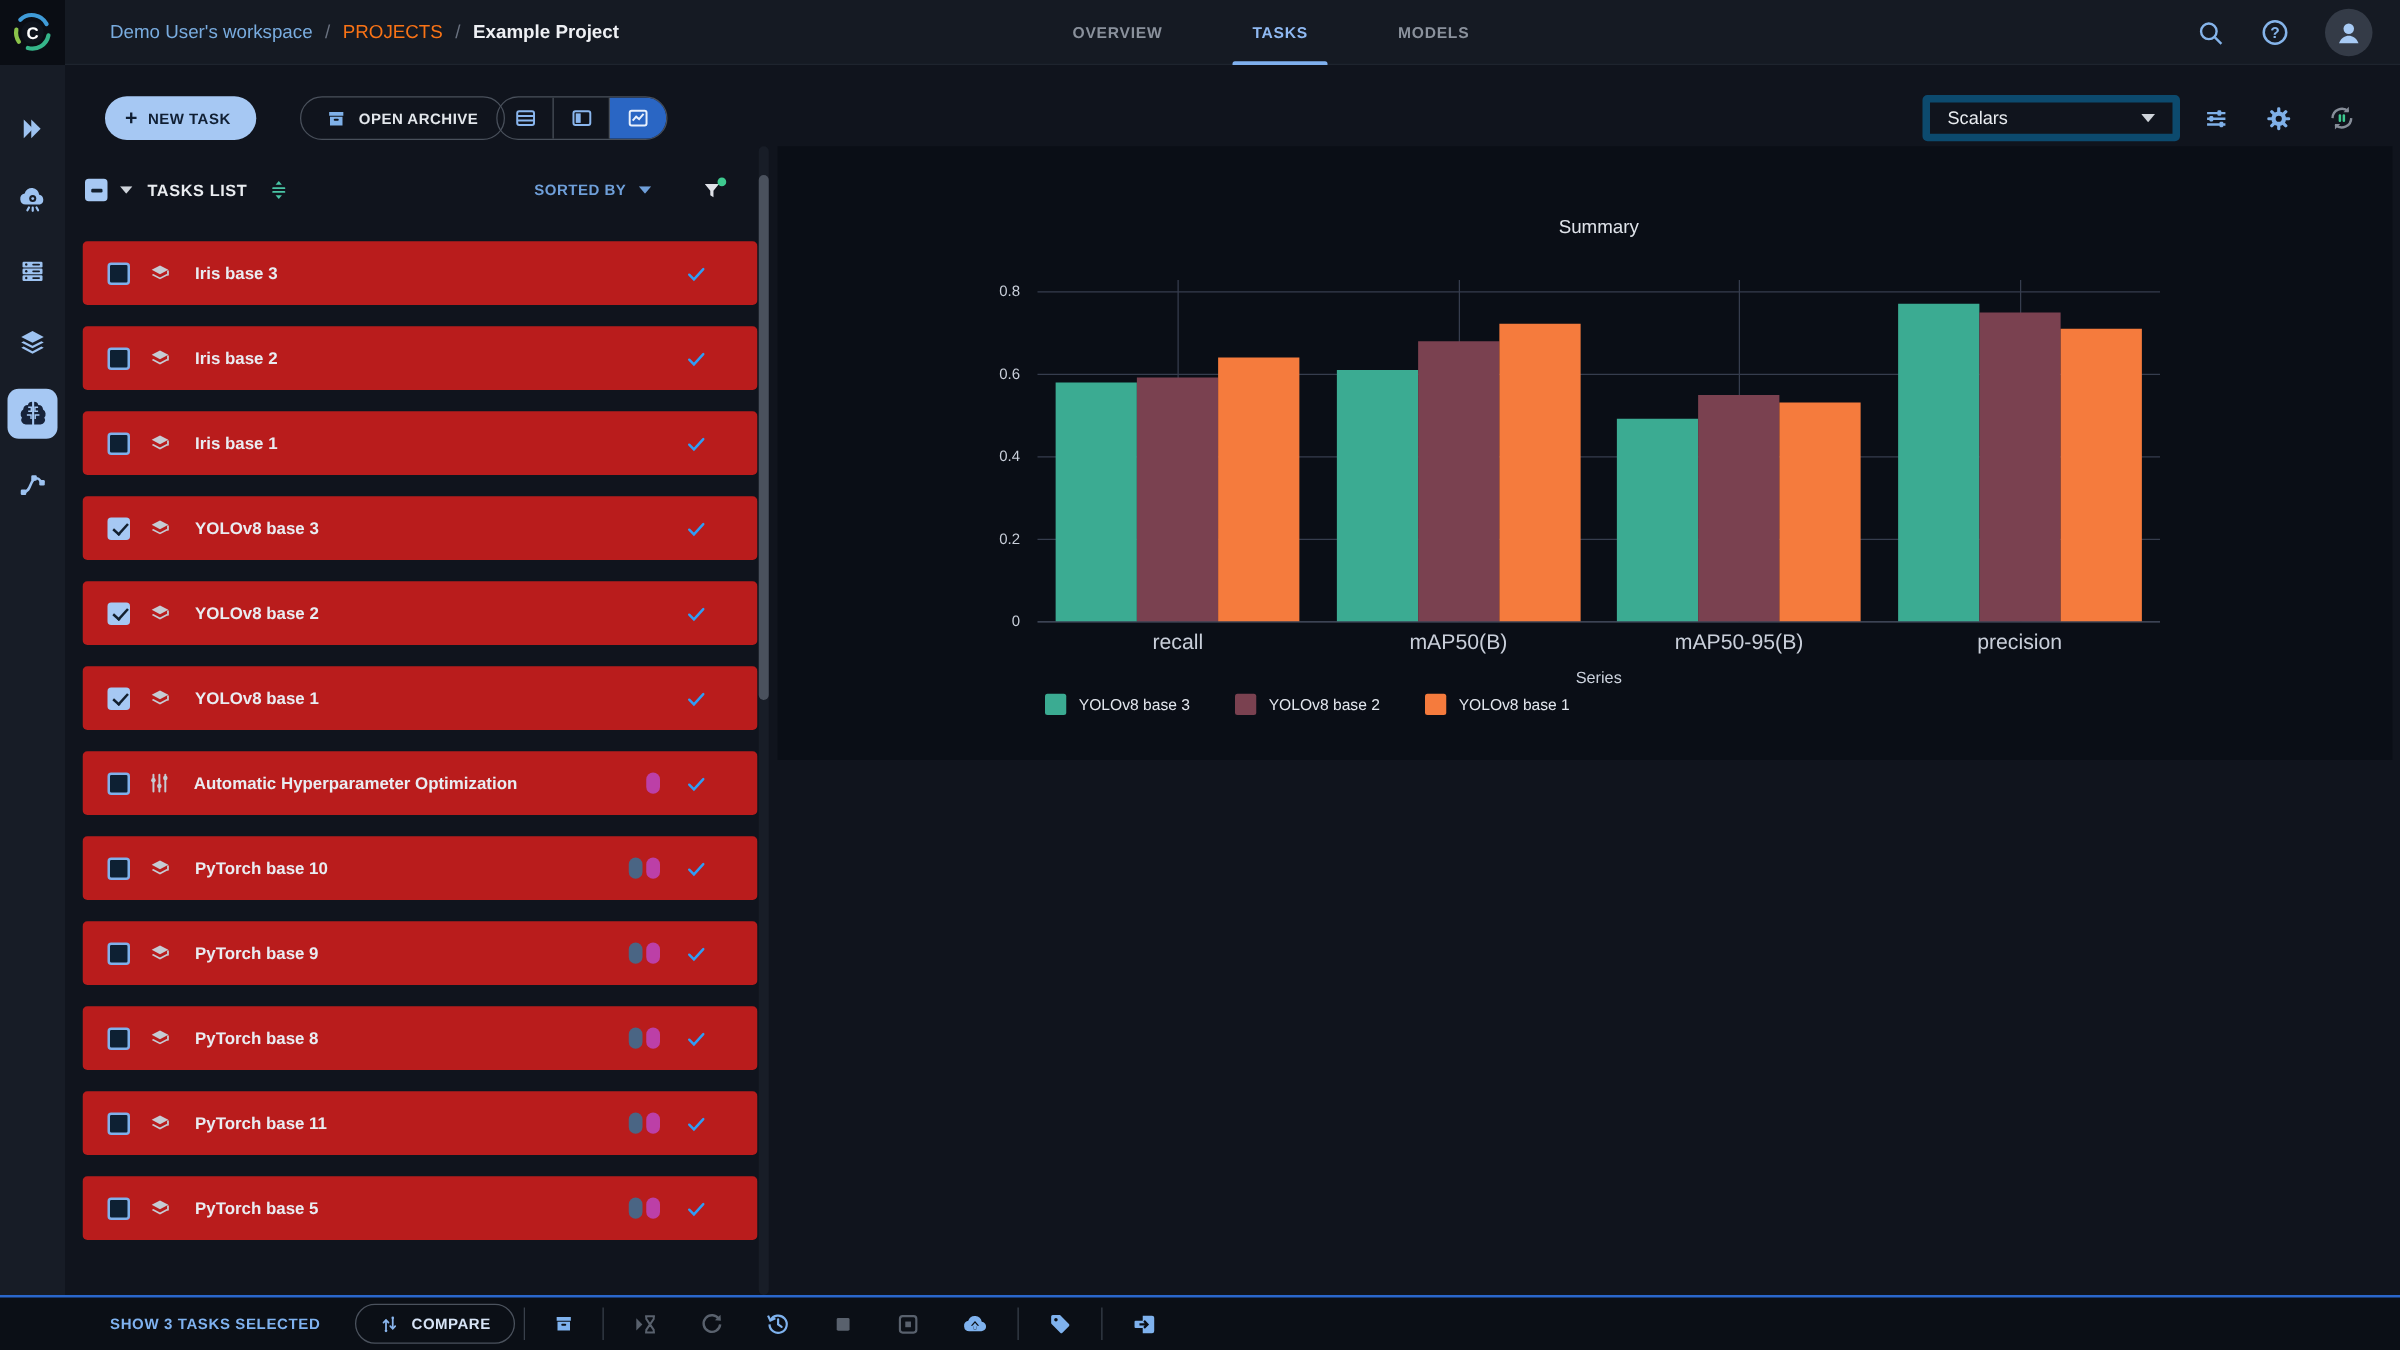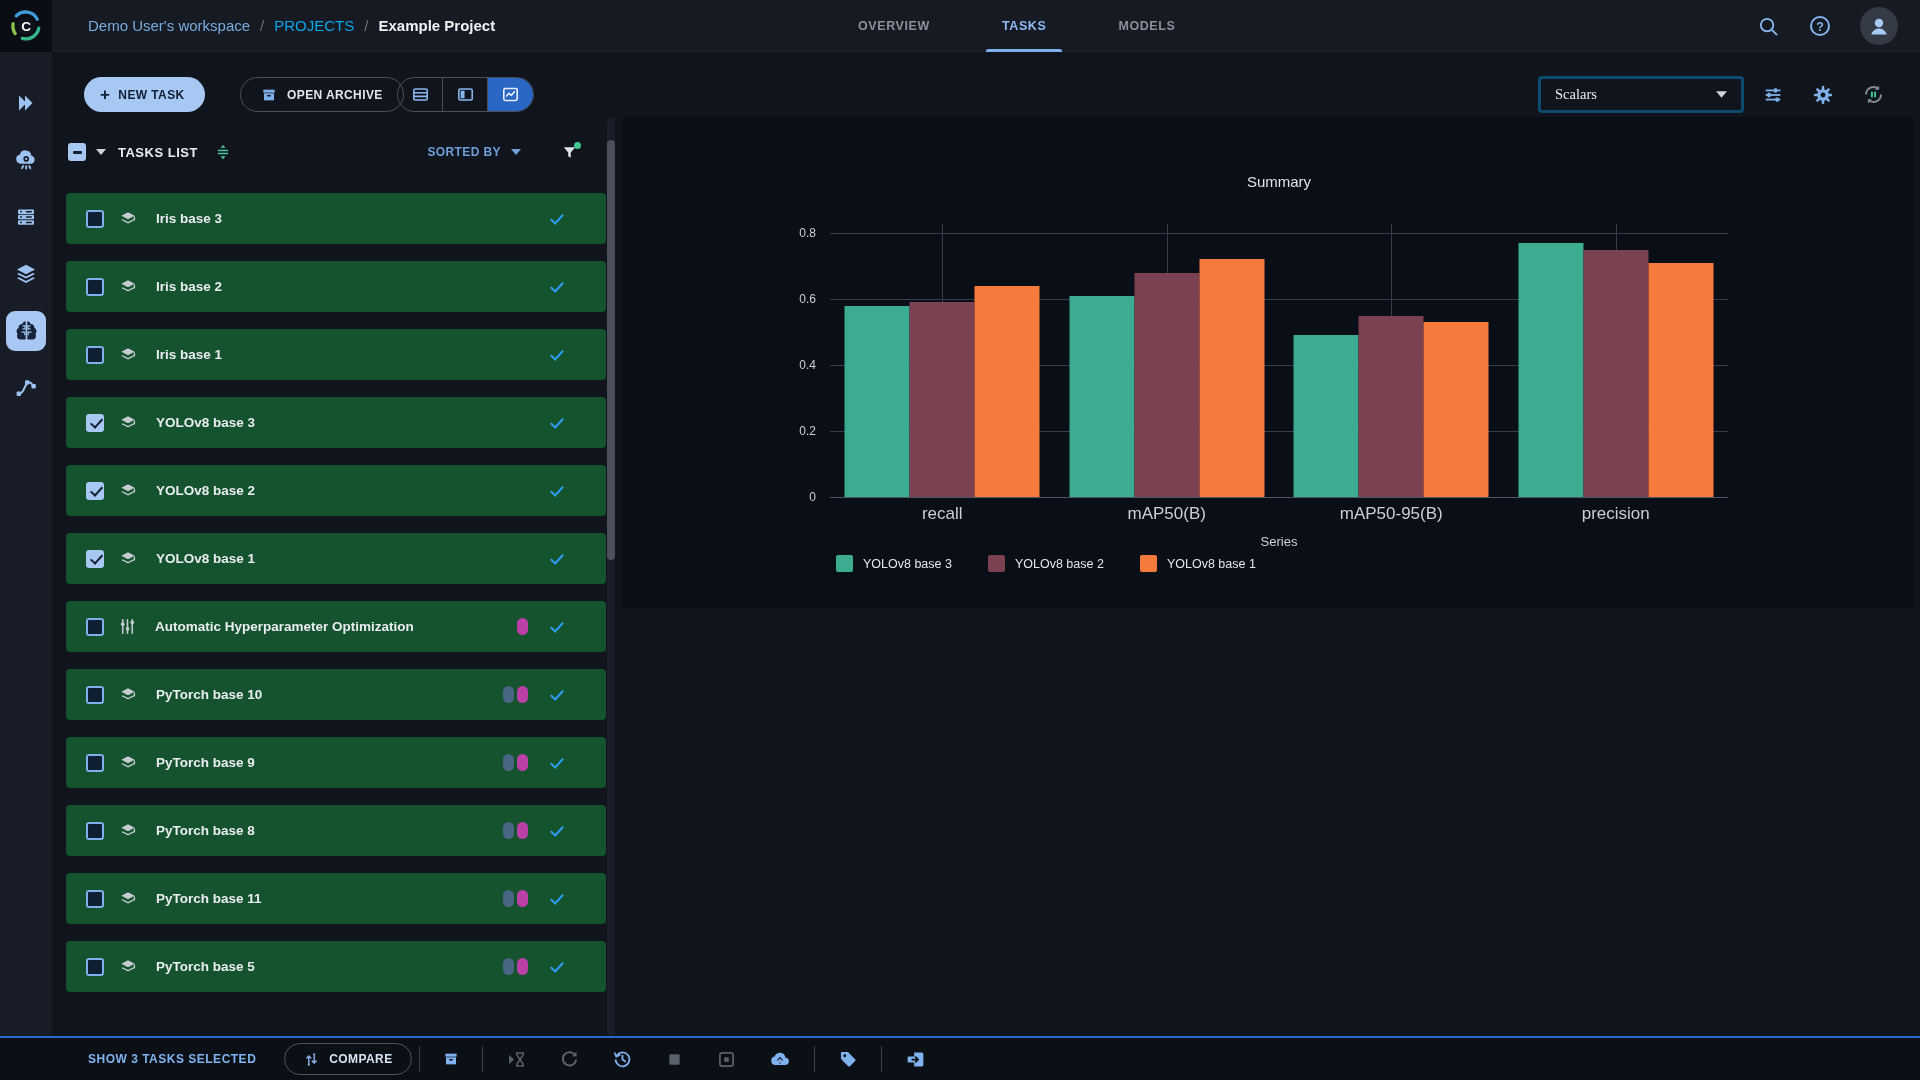--- a/index.html
+++ b/index.html
@@ -15,7 +15,7 @@
   .breadcrumb { margin-left:36px; display:flex; align-items:center; font-size:15px; white-space:nowrap; }
   .breadcrumb .link { color:#79acdf; }
   .breadcrumb .sep { color:#6a7280; margin:0 10px; }
-  .breadcrumb .crumb { color:#0ea5e9; }
+  .breadcrumb .crumb { color:#f97316; }
   .breadcrumb .crumb.bold { font-weight:bold; color:#eef0f4; }
   .tabs { position:absolute; left:858px; top:0; height:52px; display:flex; gap:72px; }
   .tab { position:relative; height:52px; display:flex; align-items:center; font-size:12.5px; font-weight:bold; letter-spacing:.6px; color:#8a919c; cursor:pointer; }

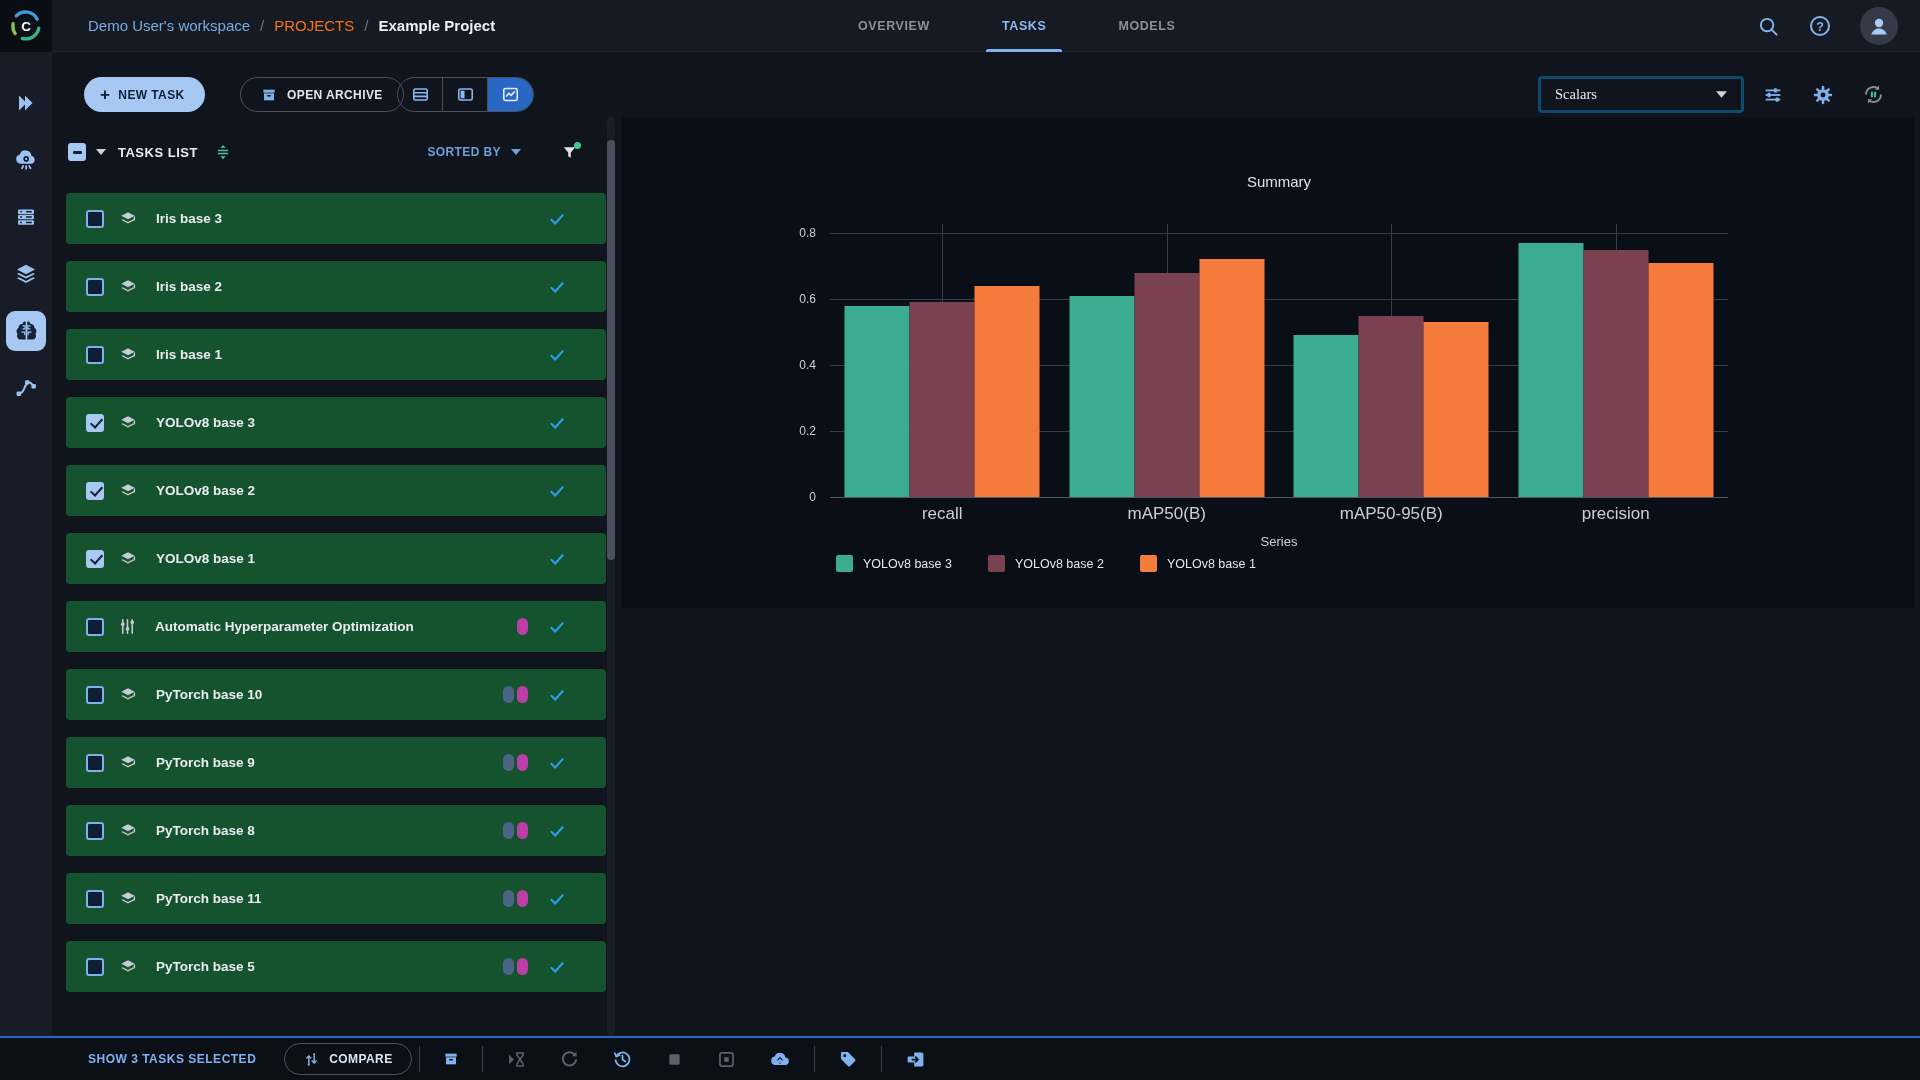--- a/index.html
+++ b/index.html
@@ -41,7 +41,7 @@
   .seg:last-child { border-right:none; }
   .seg.active { background:#2a66c4; color:#e8f0fc; }
 
-  .select { position:absolute; left:1538px; top:76px; width:206px; height:37px; border:3px solid #0c4a6e; border-radius:4px; display:flex; align-items:center; padding:0 14px; font-size:14.5px; color:#e9ecf0; cursor:pointer;font-family:Liberation Serif, serif; }
+  .select { position:absolute; left:1538px; top:76px; width:206px; height:37px; border:6px solid #0c4a6e; border-radius:4px; display:flex; align-items:center; padding:0 14px; font-size:14.5px; color:#e9ecf0; cursor:pointer; }
   .select .caret { margin-left:auto; color:#cfd4da; }
   .tool-icons { position:absolute; left:1762px; top:76px; height:37px; display:flex; align-items:center; gap:28px; }
   .tool-icons .tbtn { cursor:pointer; color:#7fb0e8; }

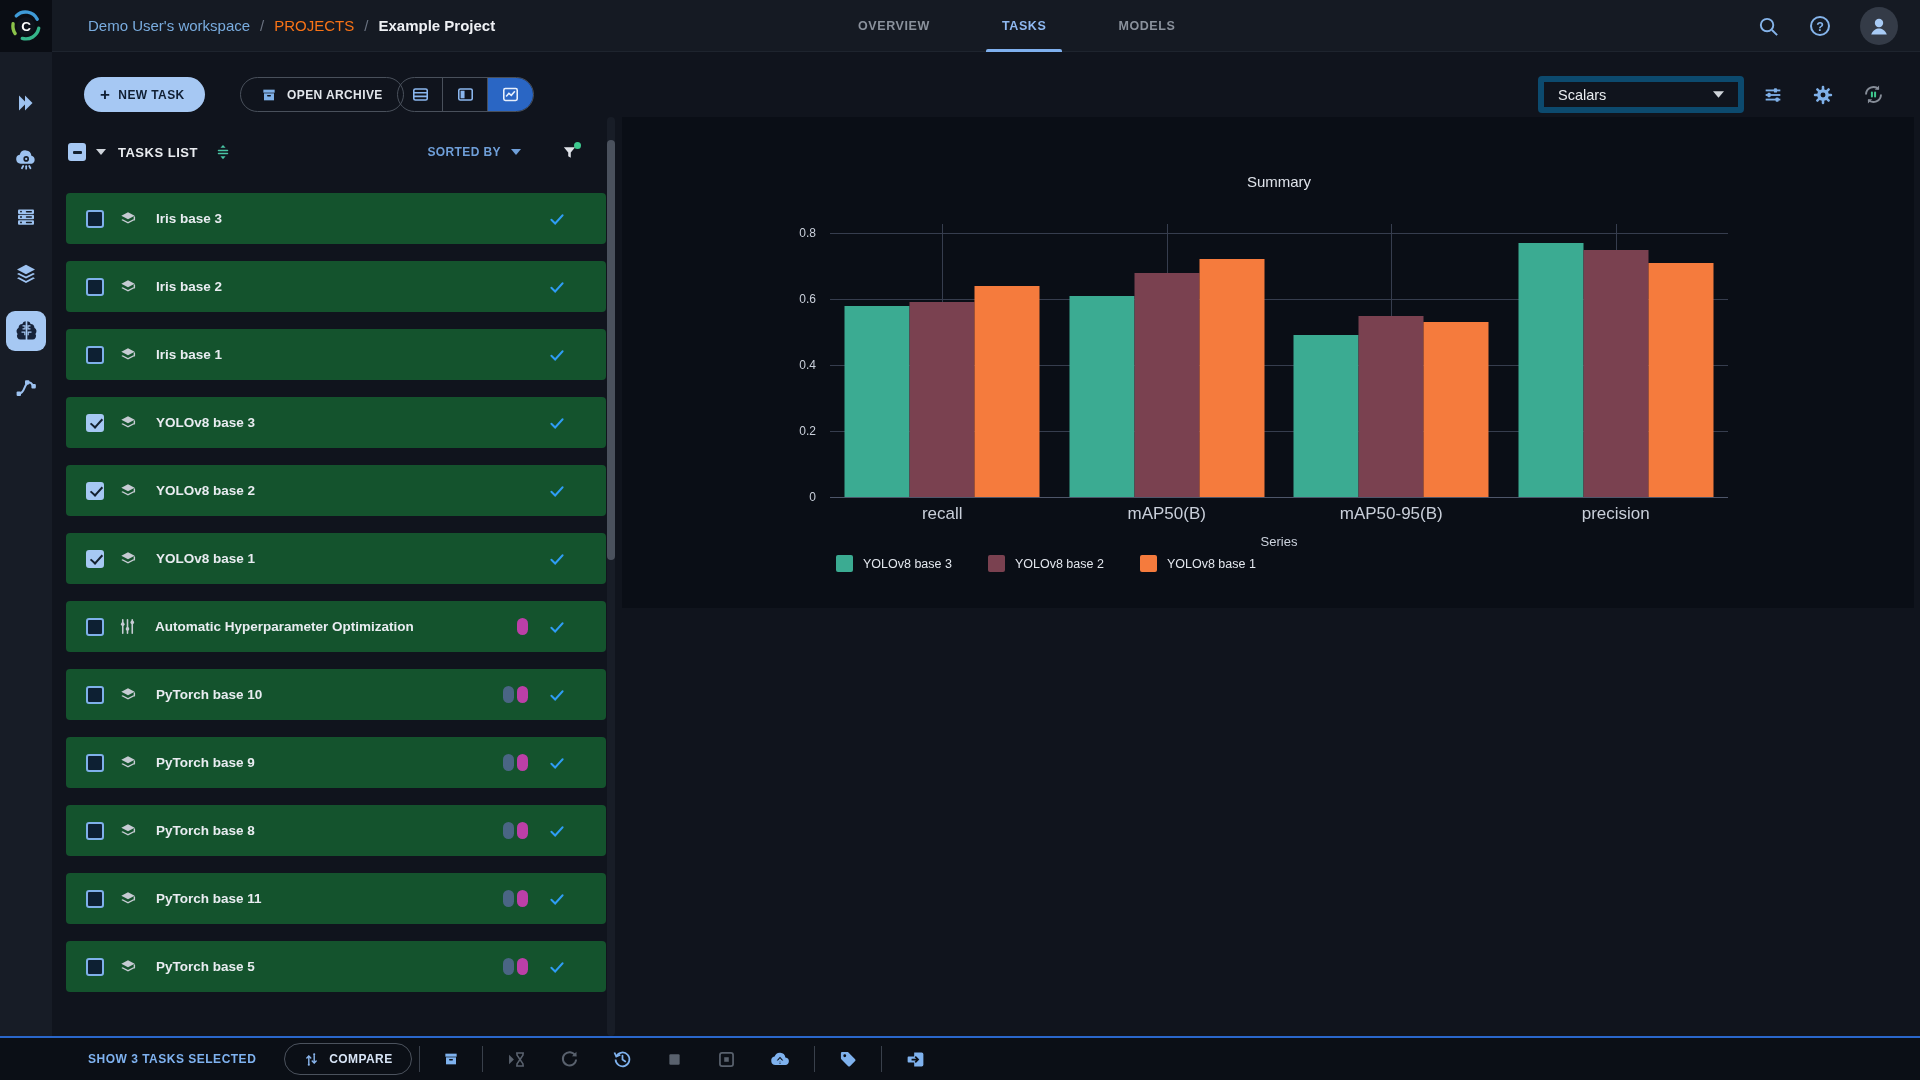--- a/index.html
+++ b/index.html
@@ -59,7 +59,7 @@
   .funnel-wrap .dot { position:absolute; top:-2px; right:-3px; width:7px; height:7px; border-radius:50%; background:#3ec98f; }
 
   .task-rows { margin-top:19px; }
-  .task-row { height:51px; border-radius:4px; background:#14532d; margin-bottom:17px; display:flex; align-items:center; padding:0 40px 0 20px; cursor:pointer;justify-content:space-between; }
+  .task-row { height:51px; border-radius:4px; background:#b91c1c; margin-bottom:17px; display:flex; align-items:center; padding:0 40px 0 20px; cursor:pointer;justify-content:space-between; }
   .task-row .type-icon { color:#c6cbd3; margin:0 18px 0 14px; }
   .task-name { font-size:13.5px; font-weight:bold; color:#e9ecf1; white-space:nowrap; }
   .tags { display:flex; align-items:center; margin-right:20px; }

